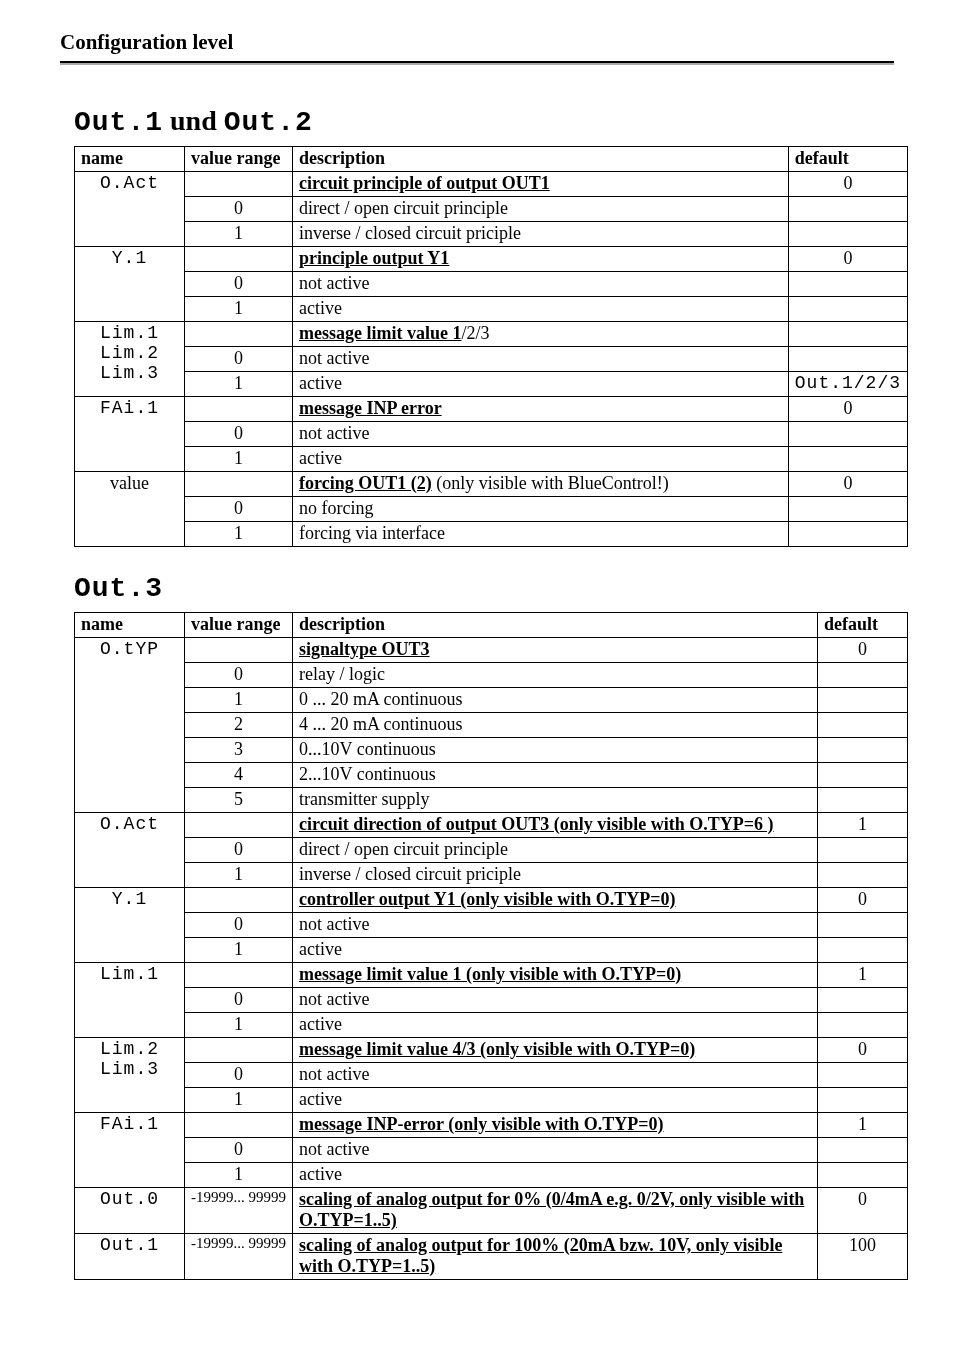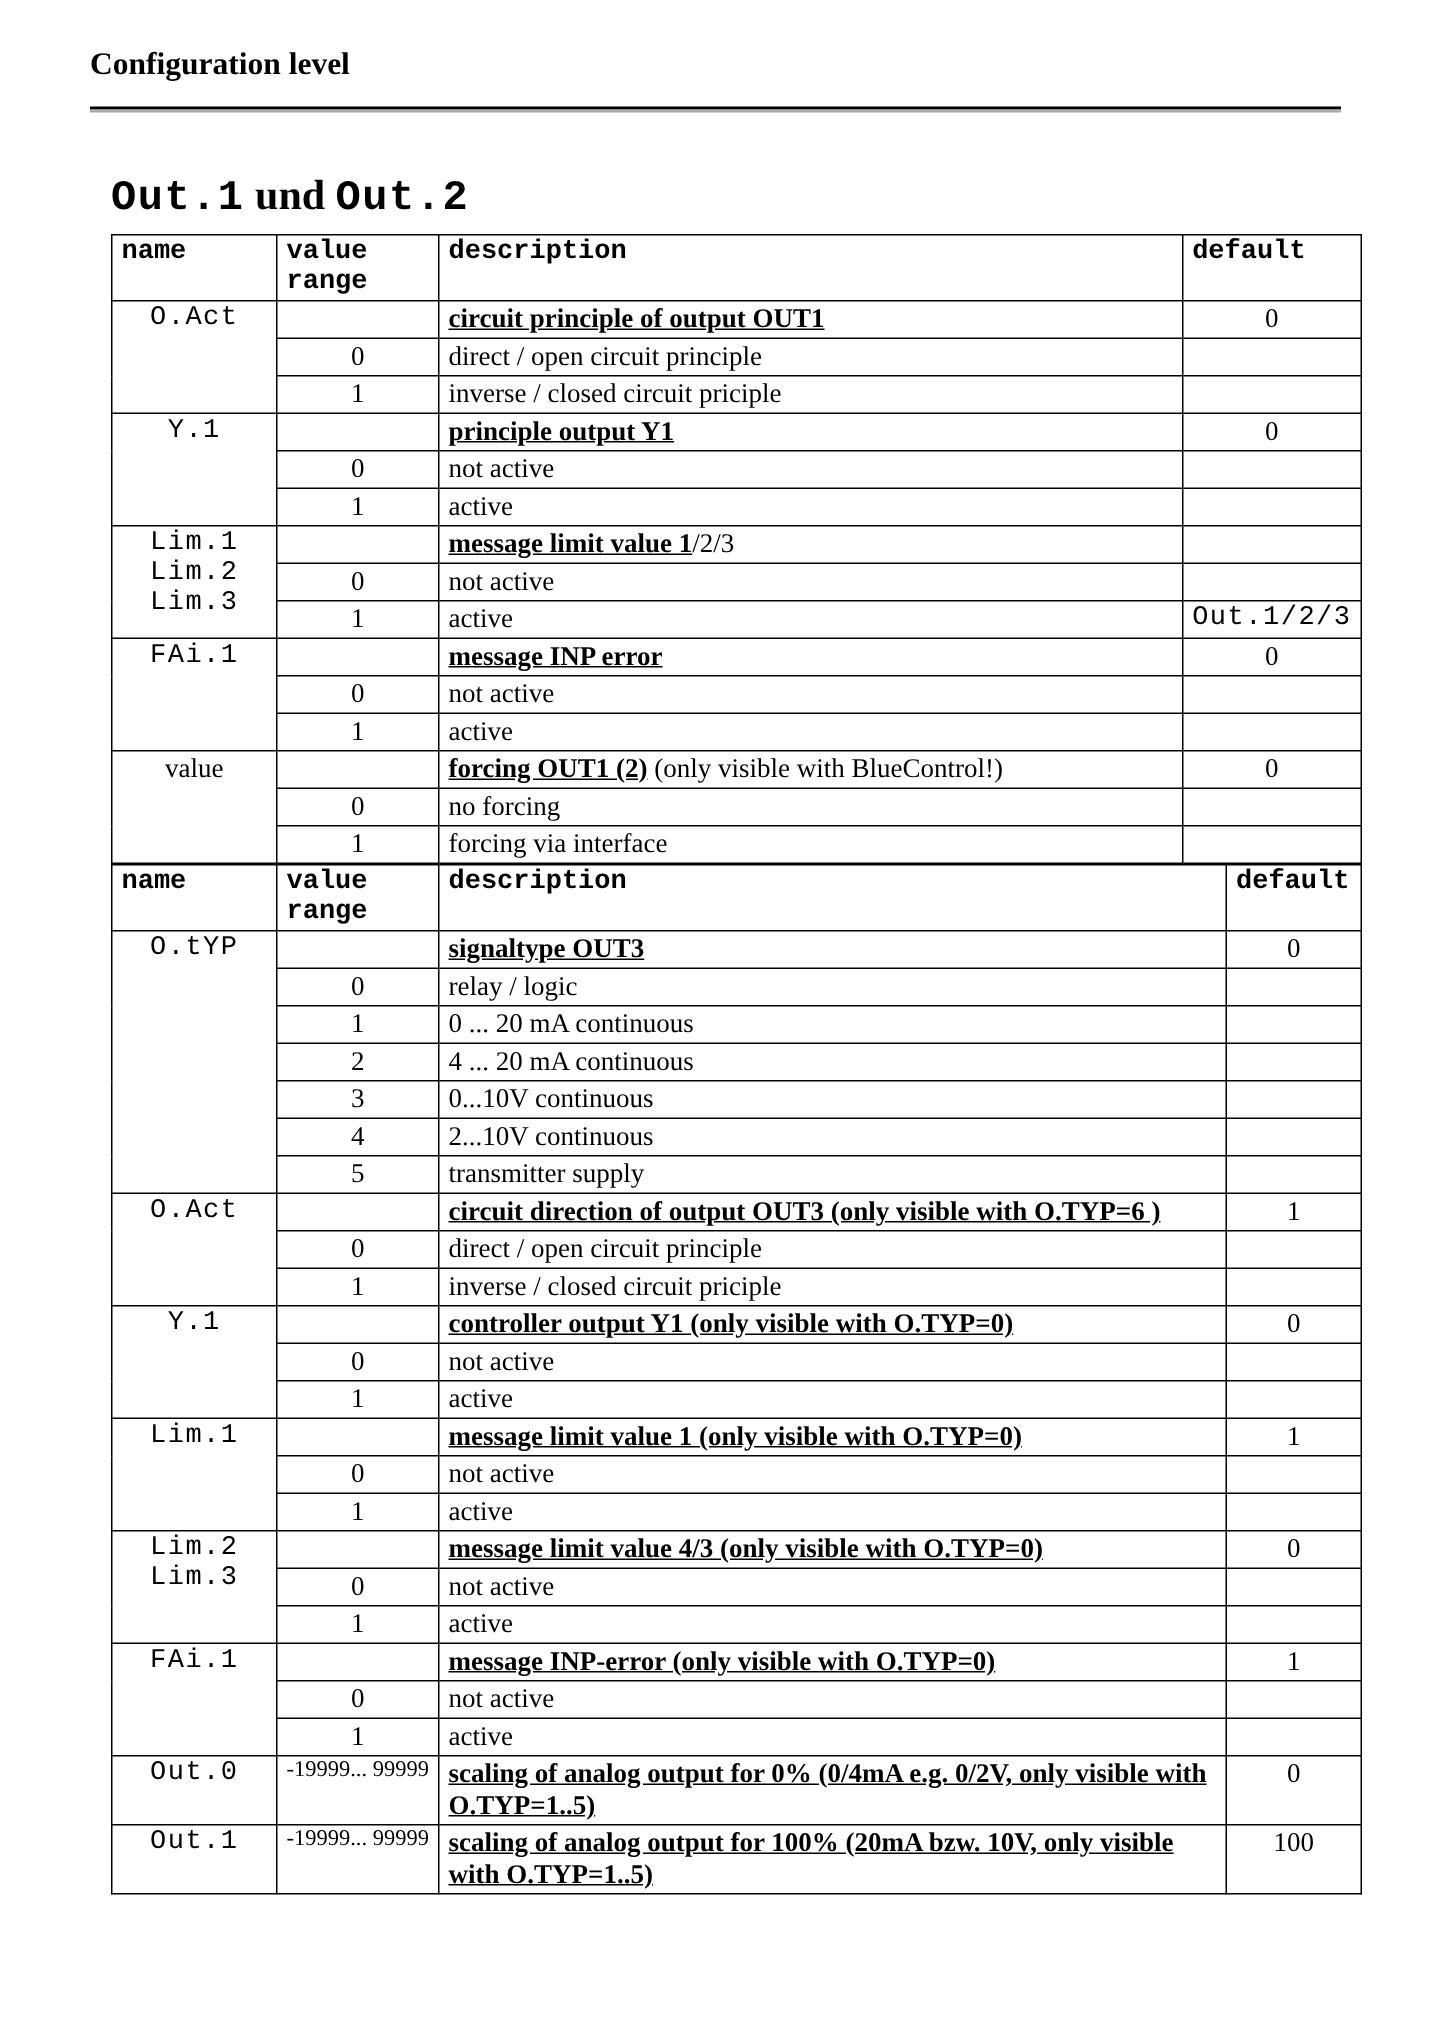--- a/index.html
+++ b/index.html
@@ -16,7 +16,7 @@
   .header-title {
     font-weight: bold;
     font-size: 21px;
-    padding-bottom: 16px;
+    padding-bottom: 6px;
   }
   .header-rule {
     border-top: 2px solid #000;

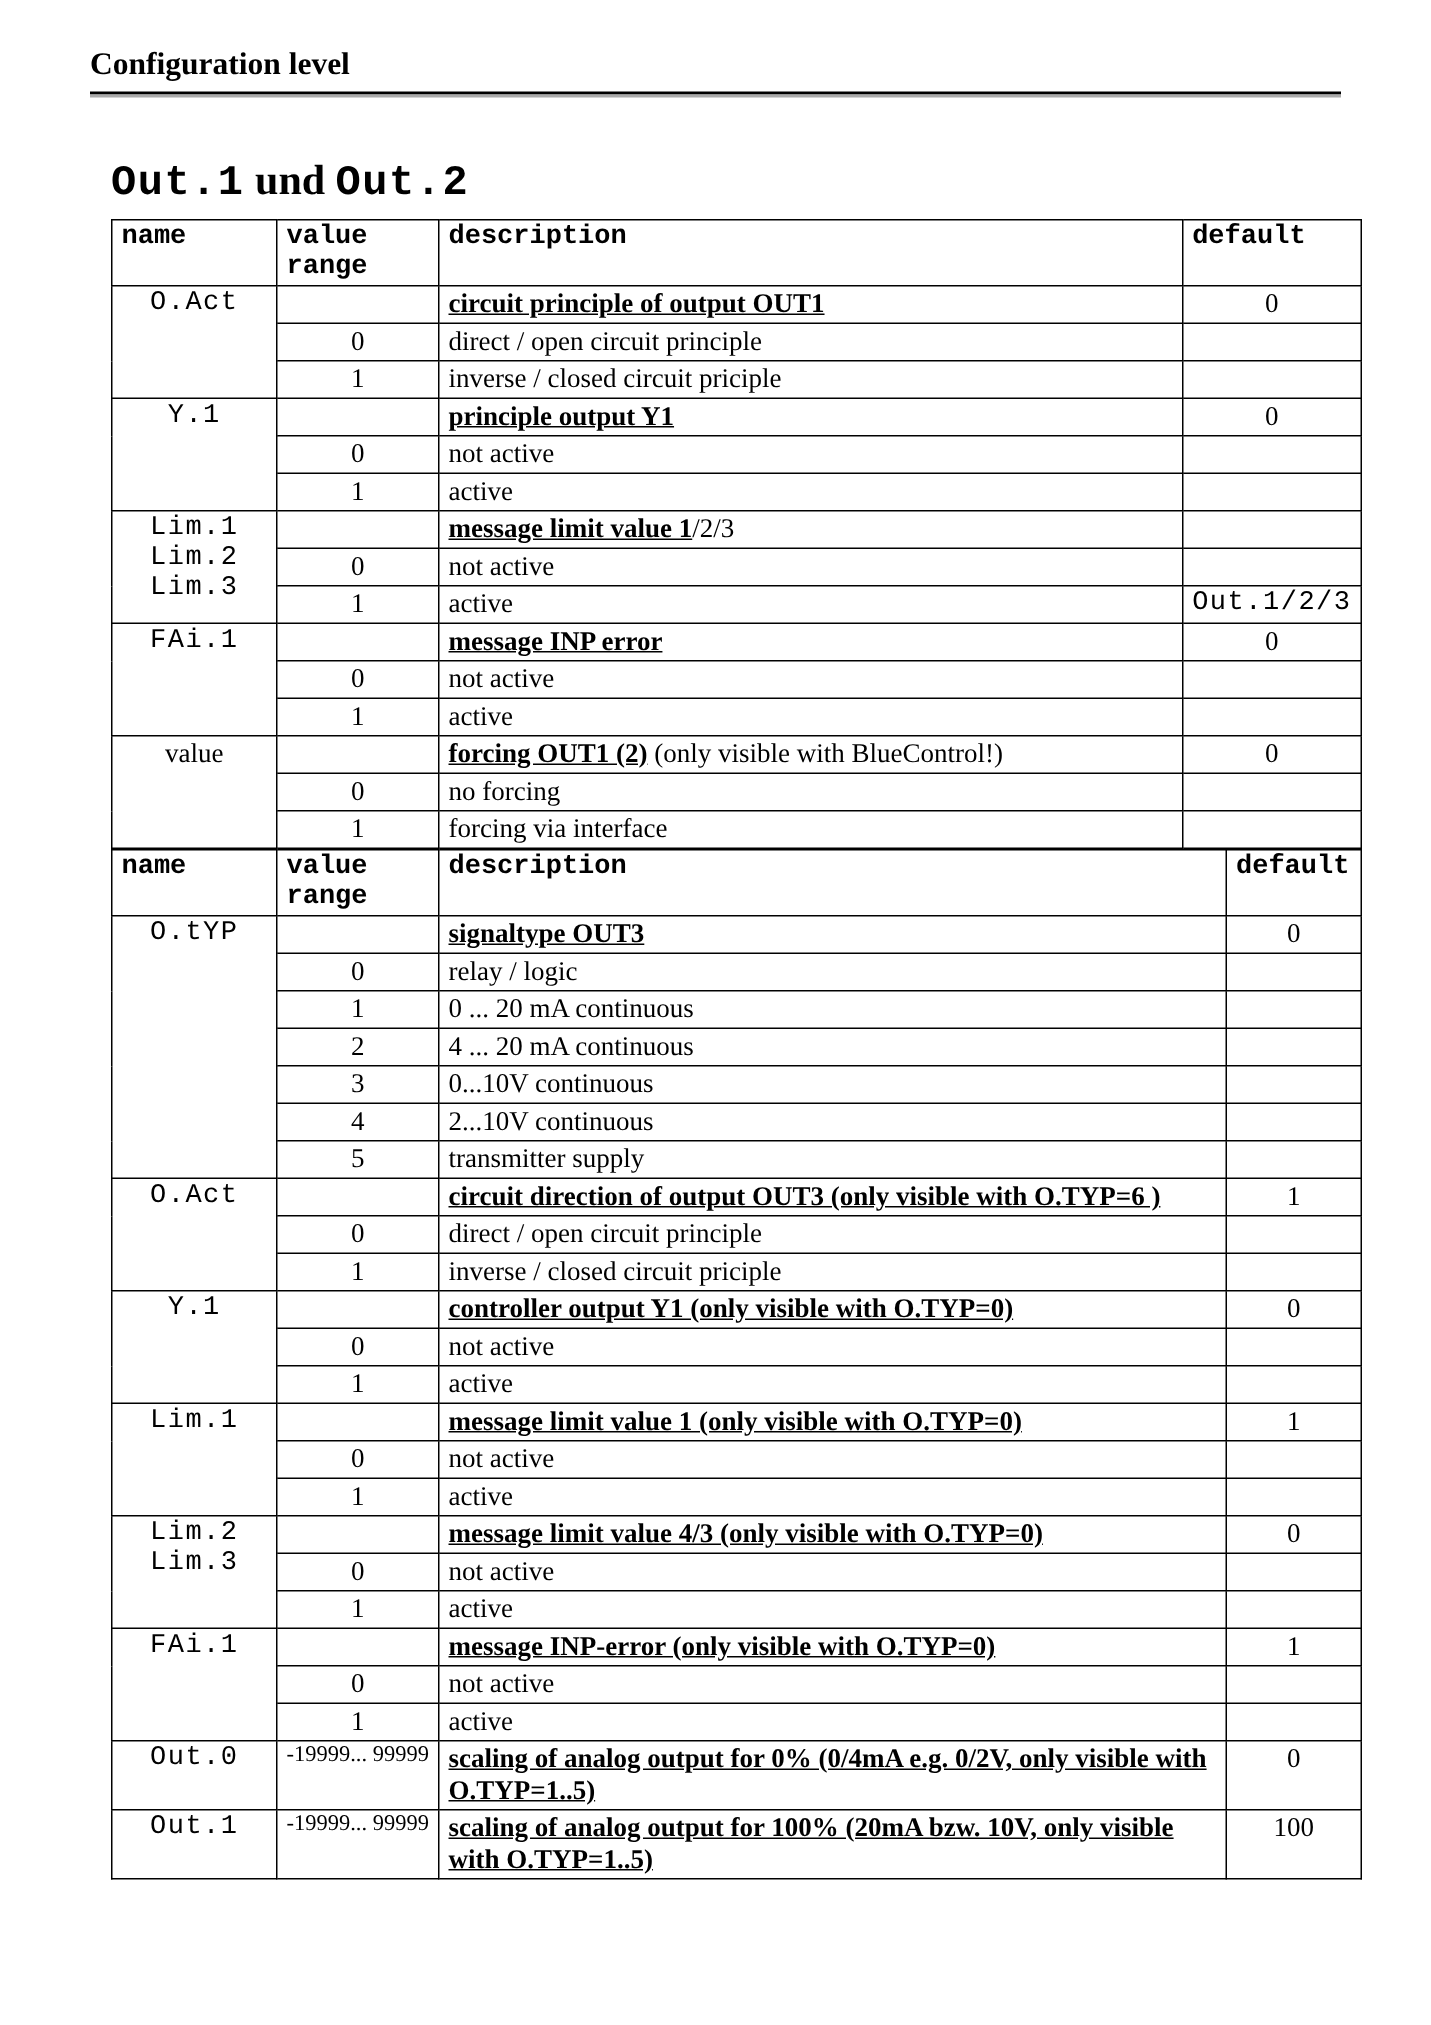--- a/index.html
+++ b/index.html
@@ -49,7 +49,6 @@
   table.cfg th {
     font-weight: bold;
     text-align: left;
-    font-family: Liberation Mono, monospace;
   }
   col.c-name { width: 110px; }
   col.c-range { width: 108px; }

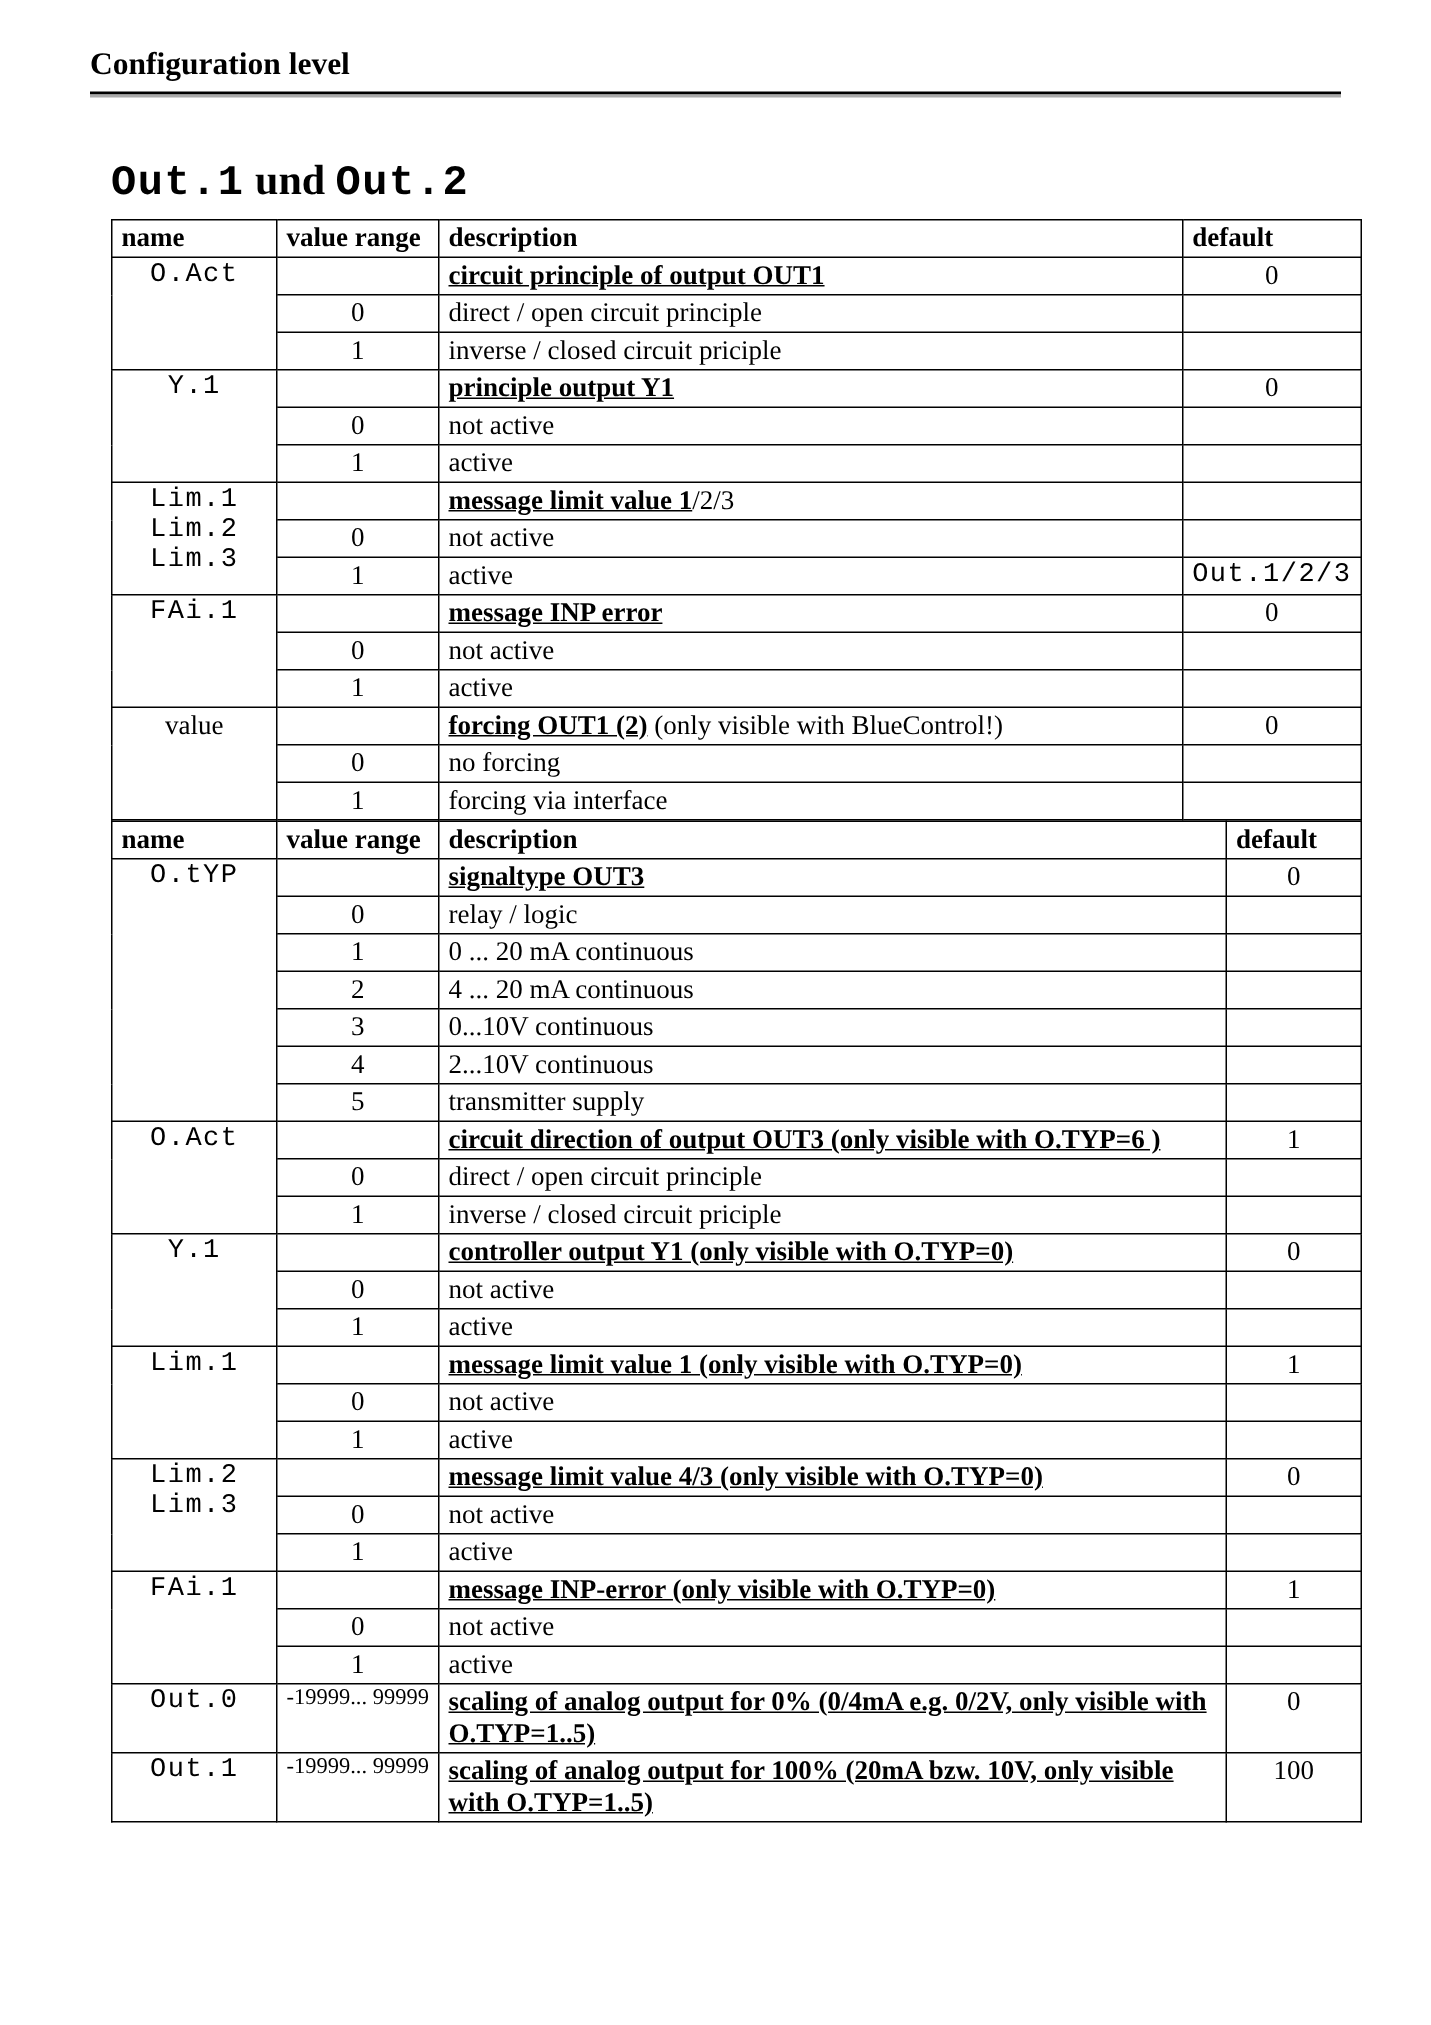--- a/index.html
+++ b/index.html
@@ -168,6 +168,9 @@
       </tbody>
   </table>
 
+  <div class="section-title">
+    <span class="segfont">Out.3</span>
+  </div>
 
   <table class="cfg">
     <colgroup>

